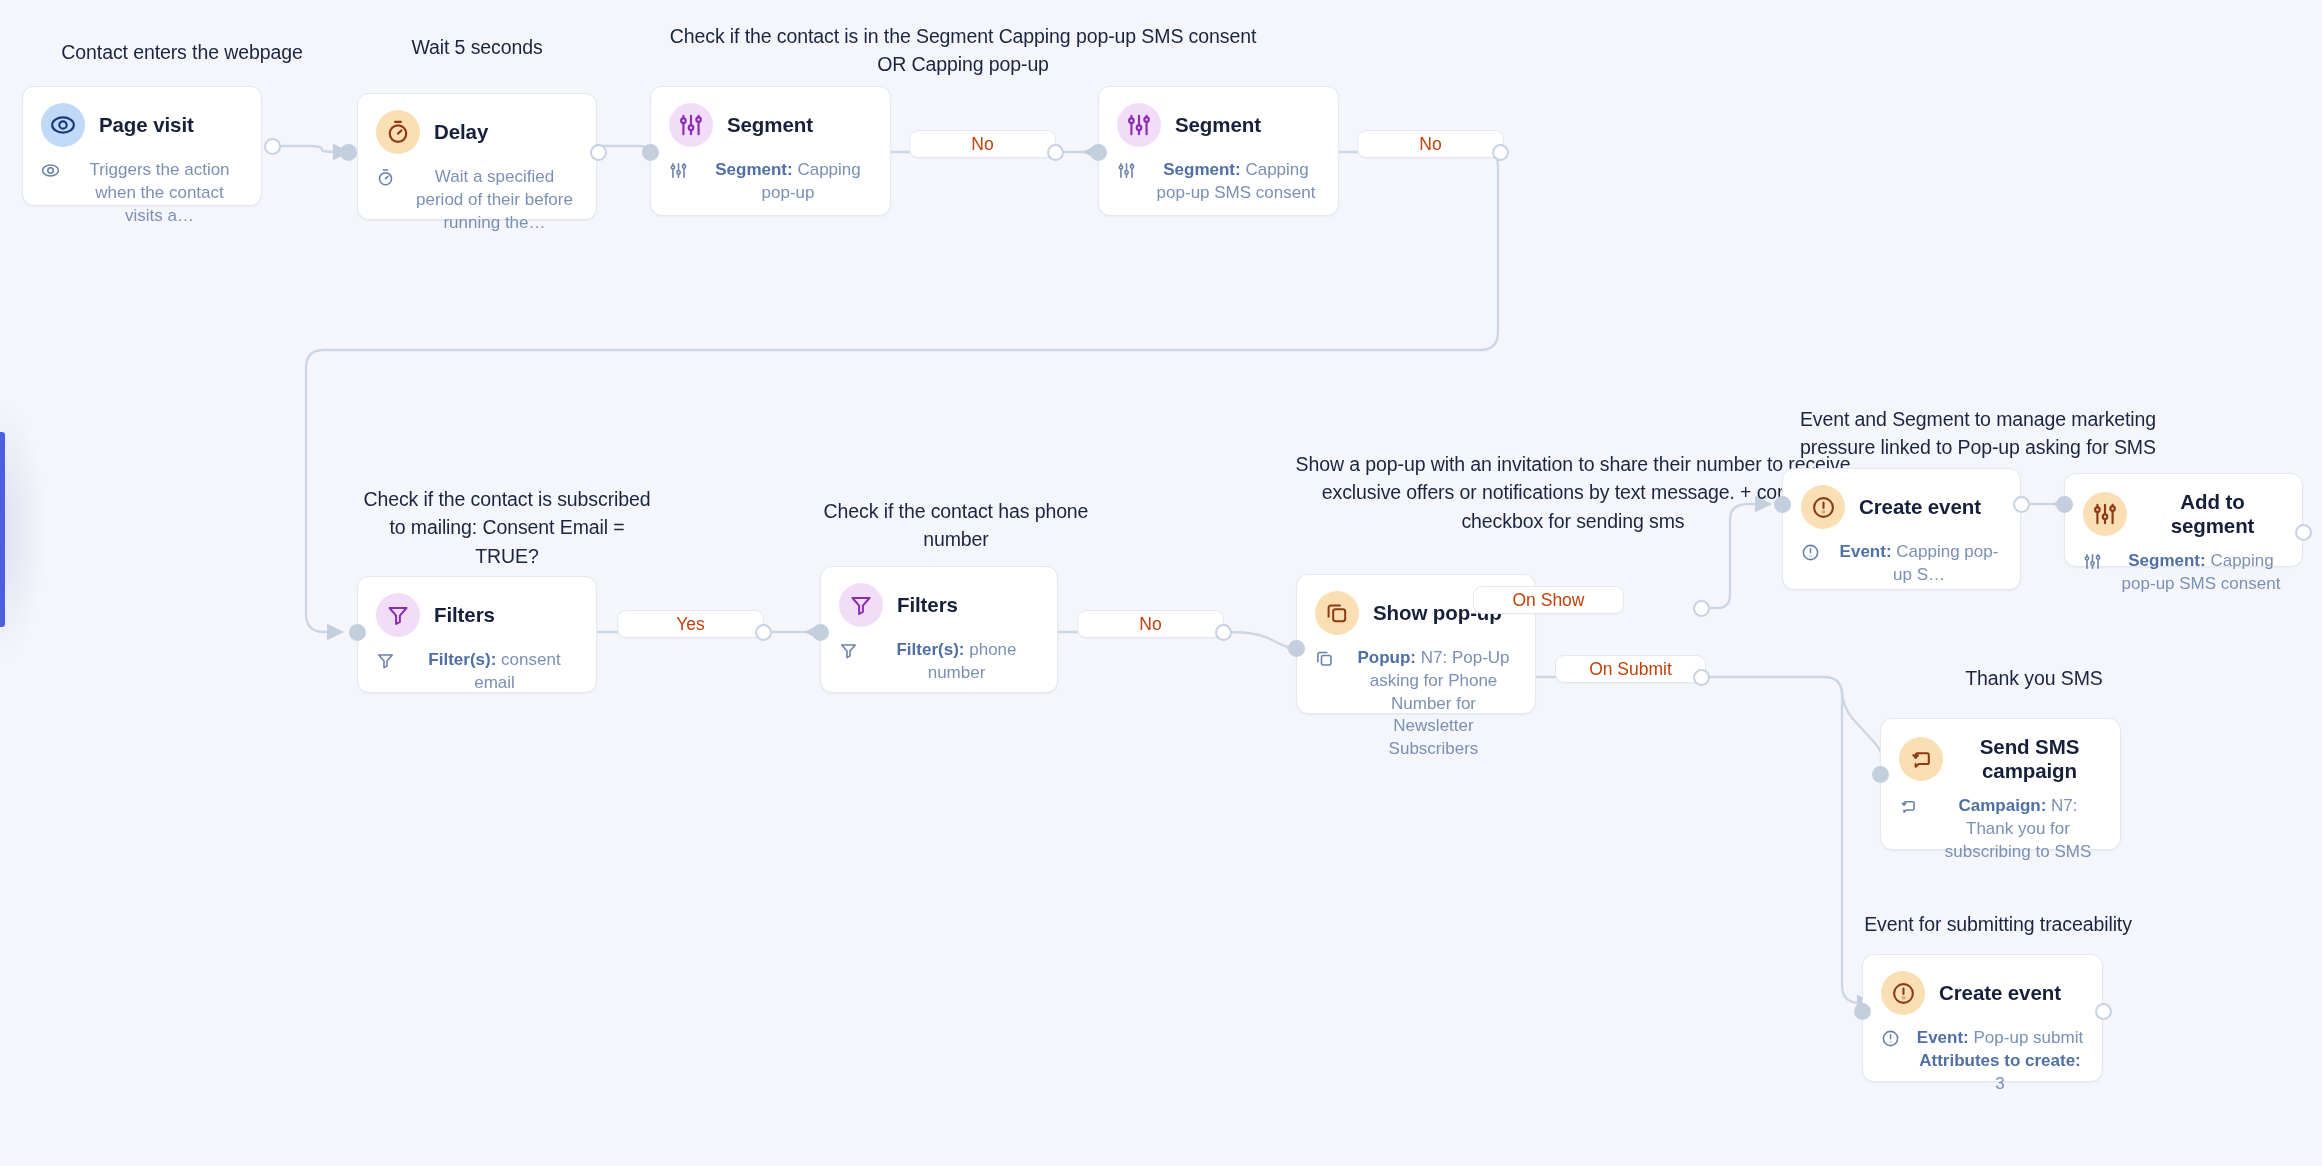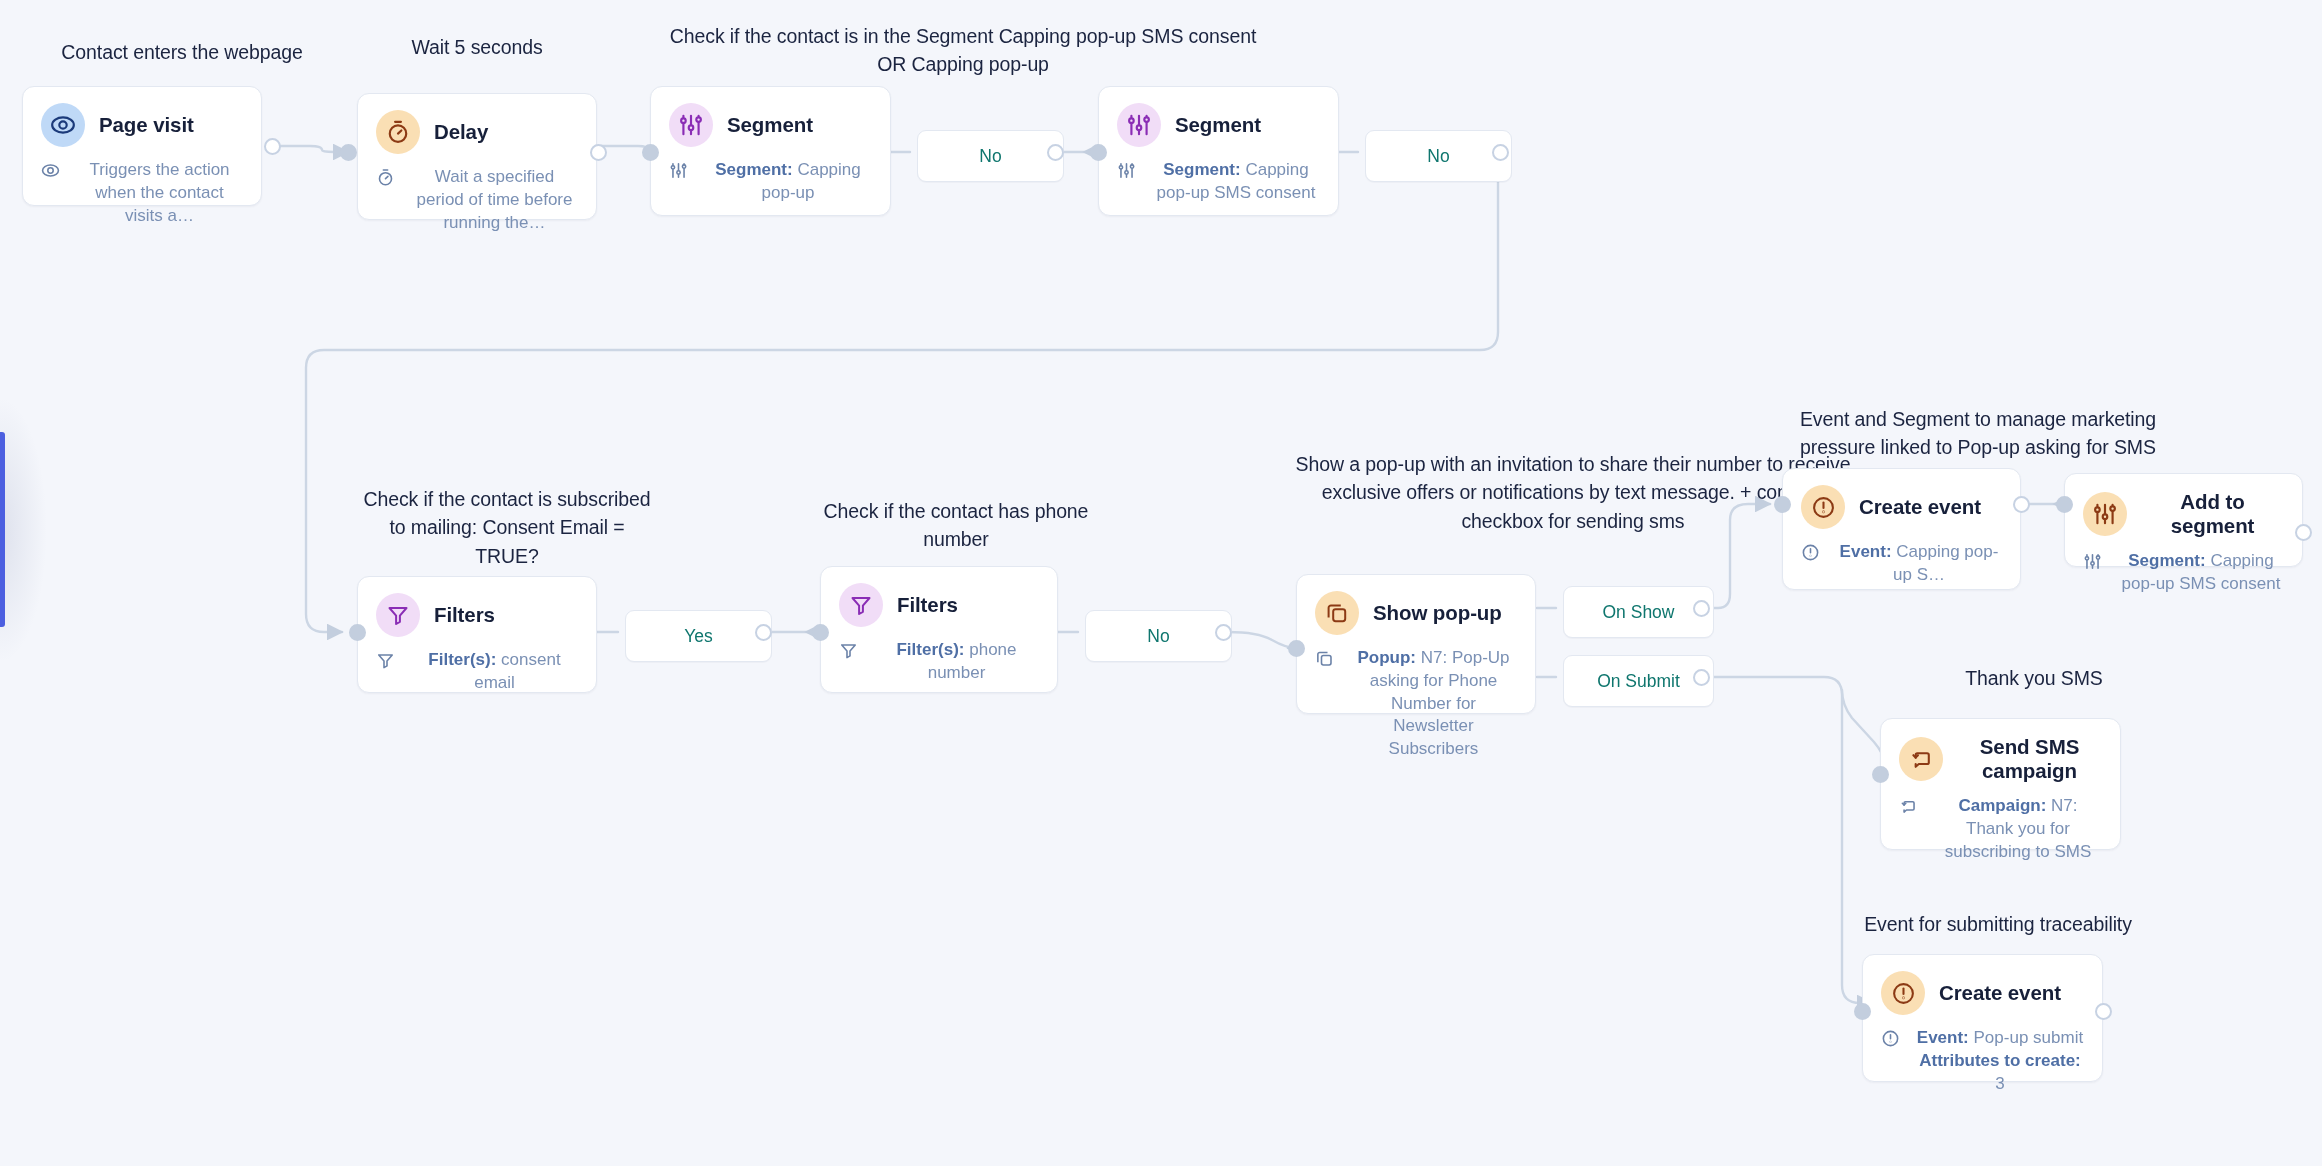--- a/index.html
+++ b/index.html
@@ -109,14 +109,13 @@
     background: #ffffff;
     border: 1px solid #e3e8f1;
     border-radius: 9px;
-    height: 52px;
+    height: 28px;
     display: flex;
     align-items: center;
     justify-content: center;
     font-size: 17.5px;
-    color: #0f766e;
+    color: #c2410c;
     box-shadow: 0 1px 1px rgba(30,40,70,.03);
-    margin-left: 8px;
   }
 
   

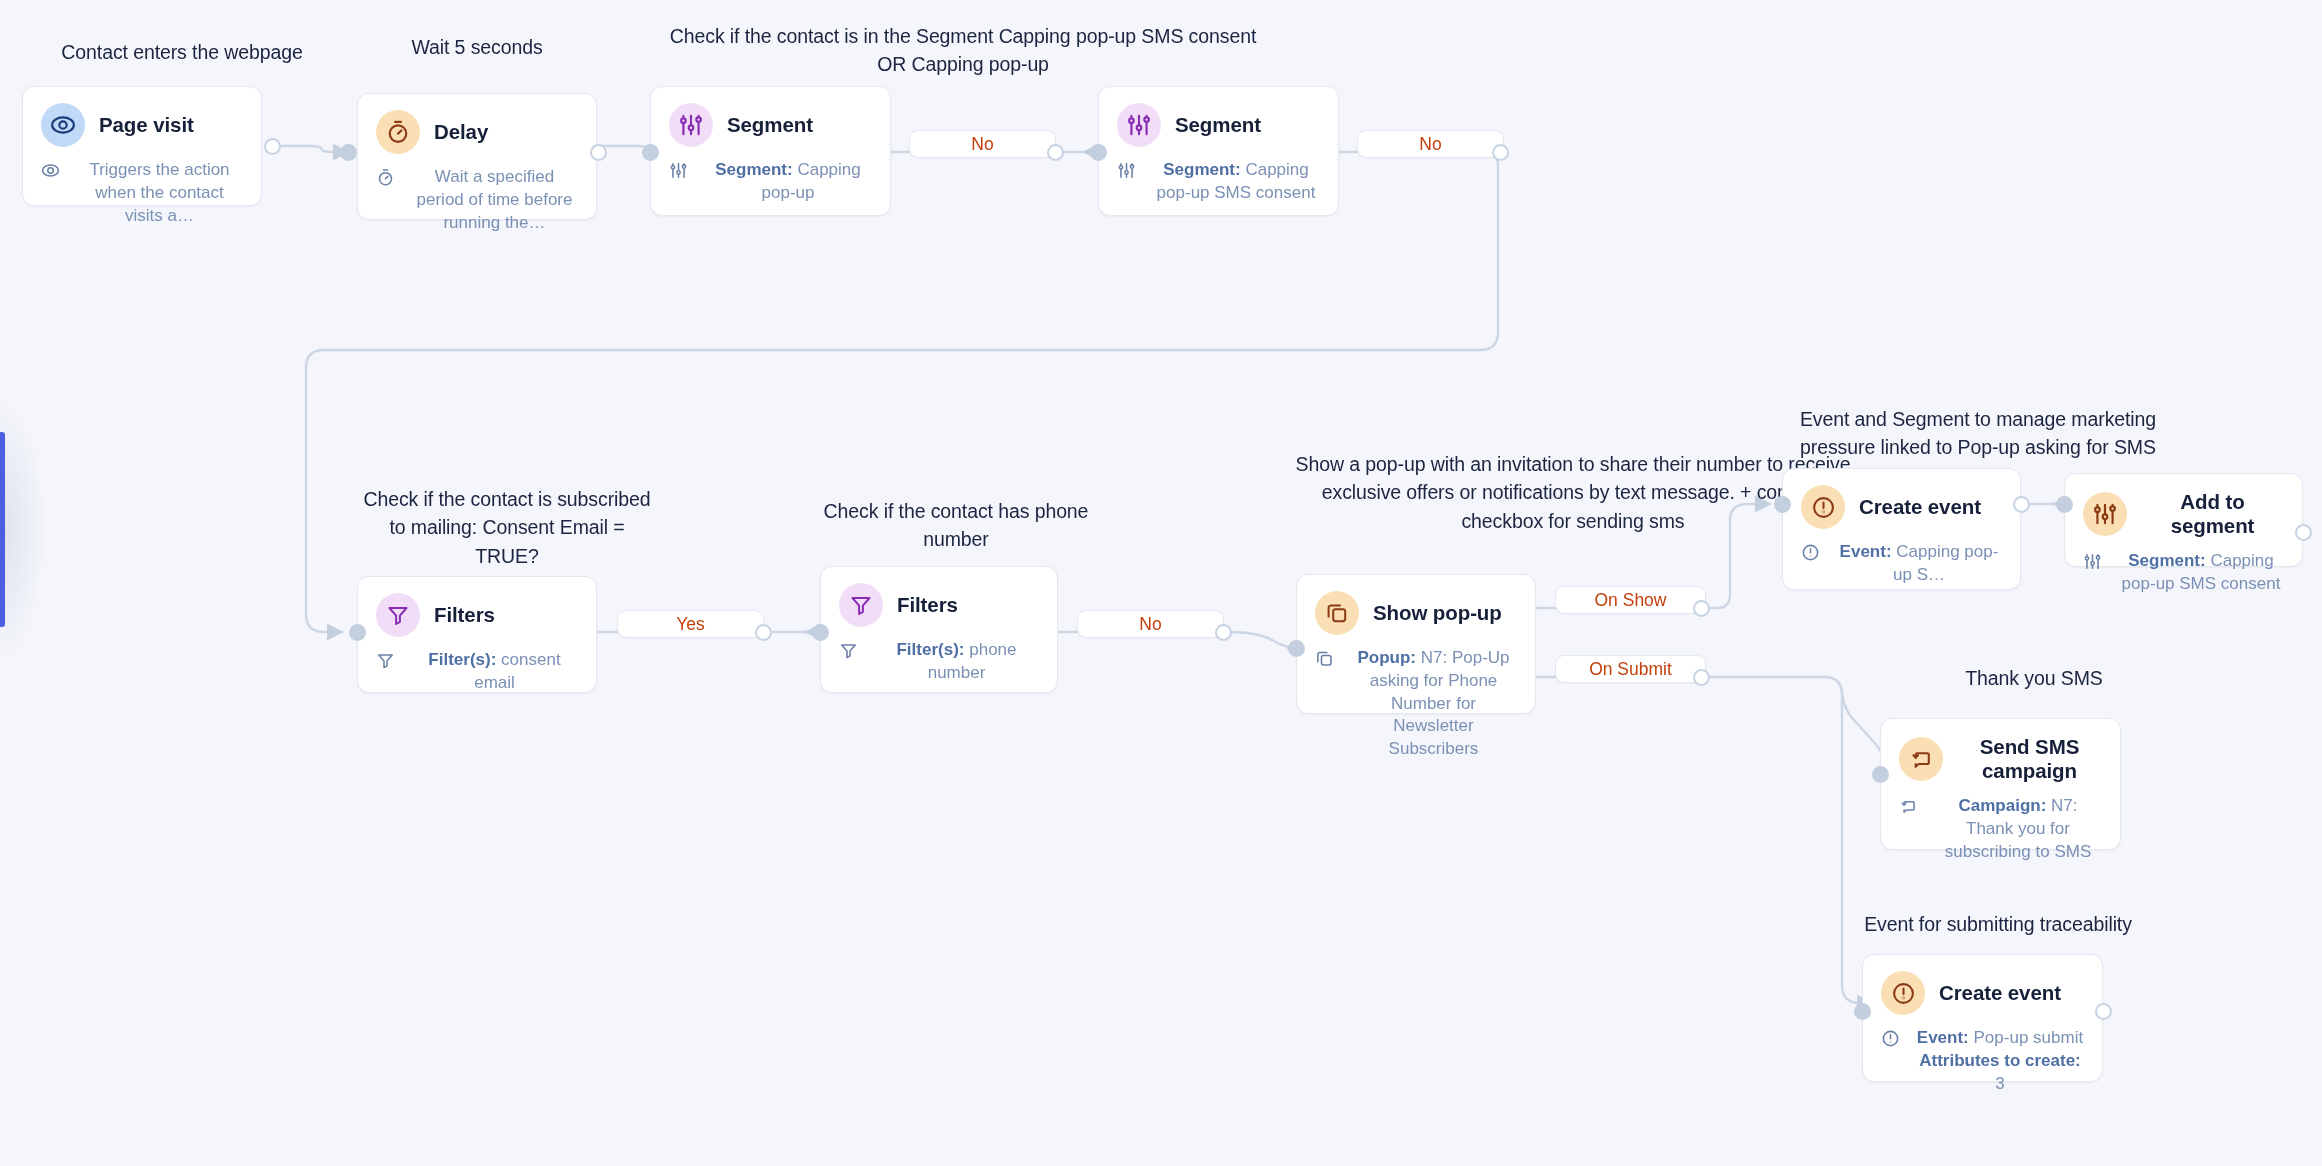--- a/index.html
+++ b/index.html
@@ -243,7 +243,7 @@
           <path d="M12 13.5 L15.1 10.6"></path>
         </svg>
       </span>
-      <span class="txt">Wait a specified period of time before running the…</span>
+      <span class="txt">Wait a specified period of their before running the…</span>
     </div>
   </div>
   <div class="port filled" style="left:340px; top:144px;"></div>

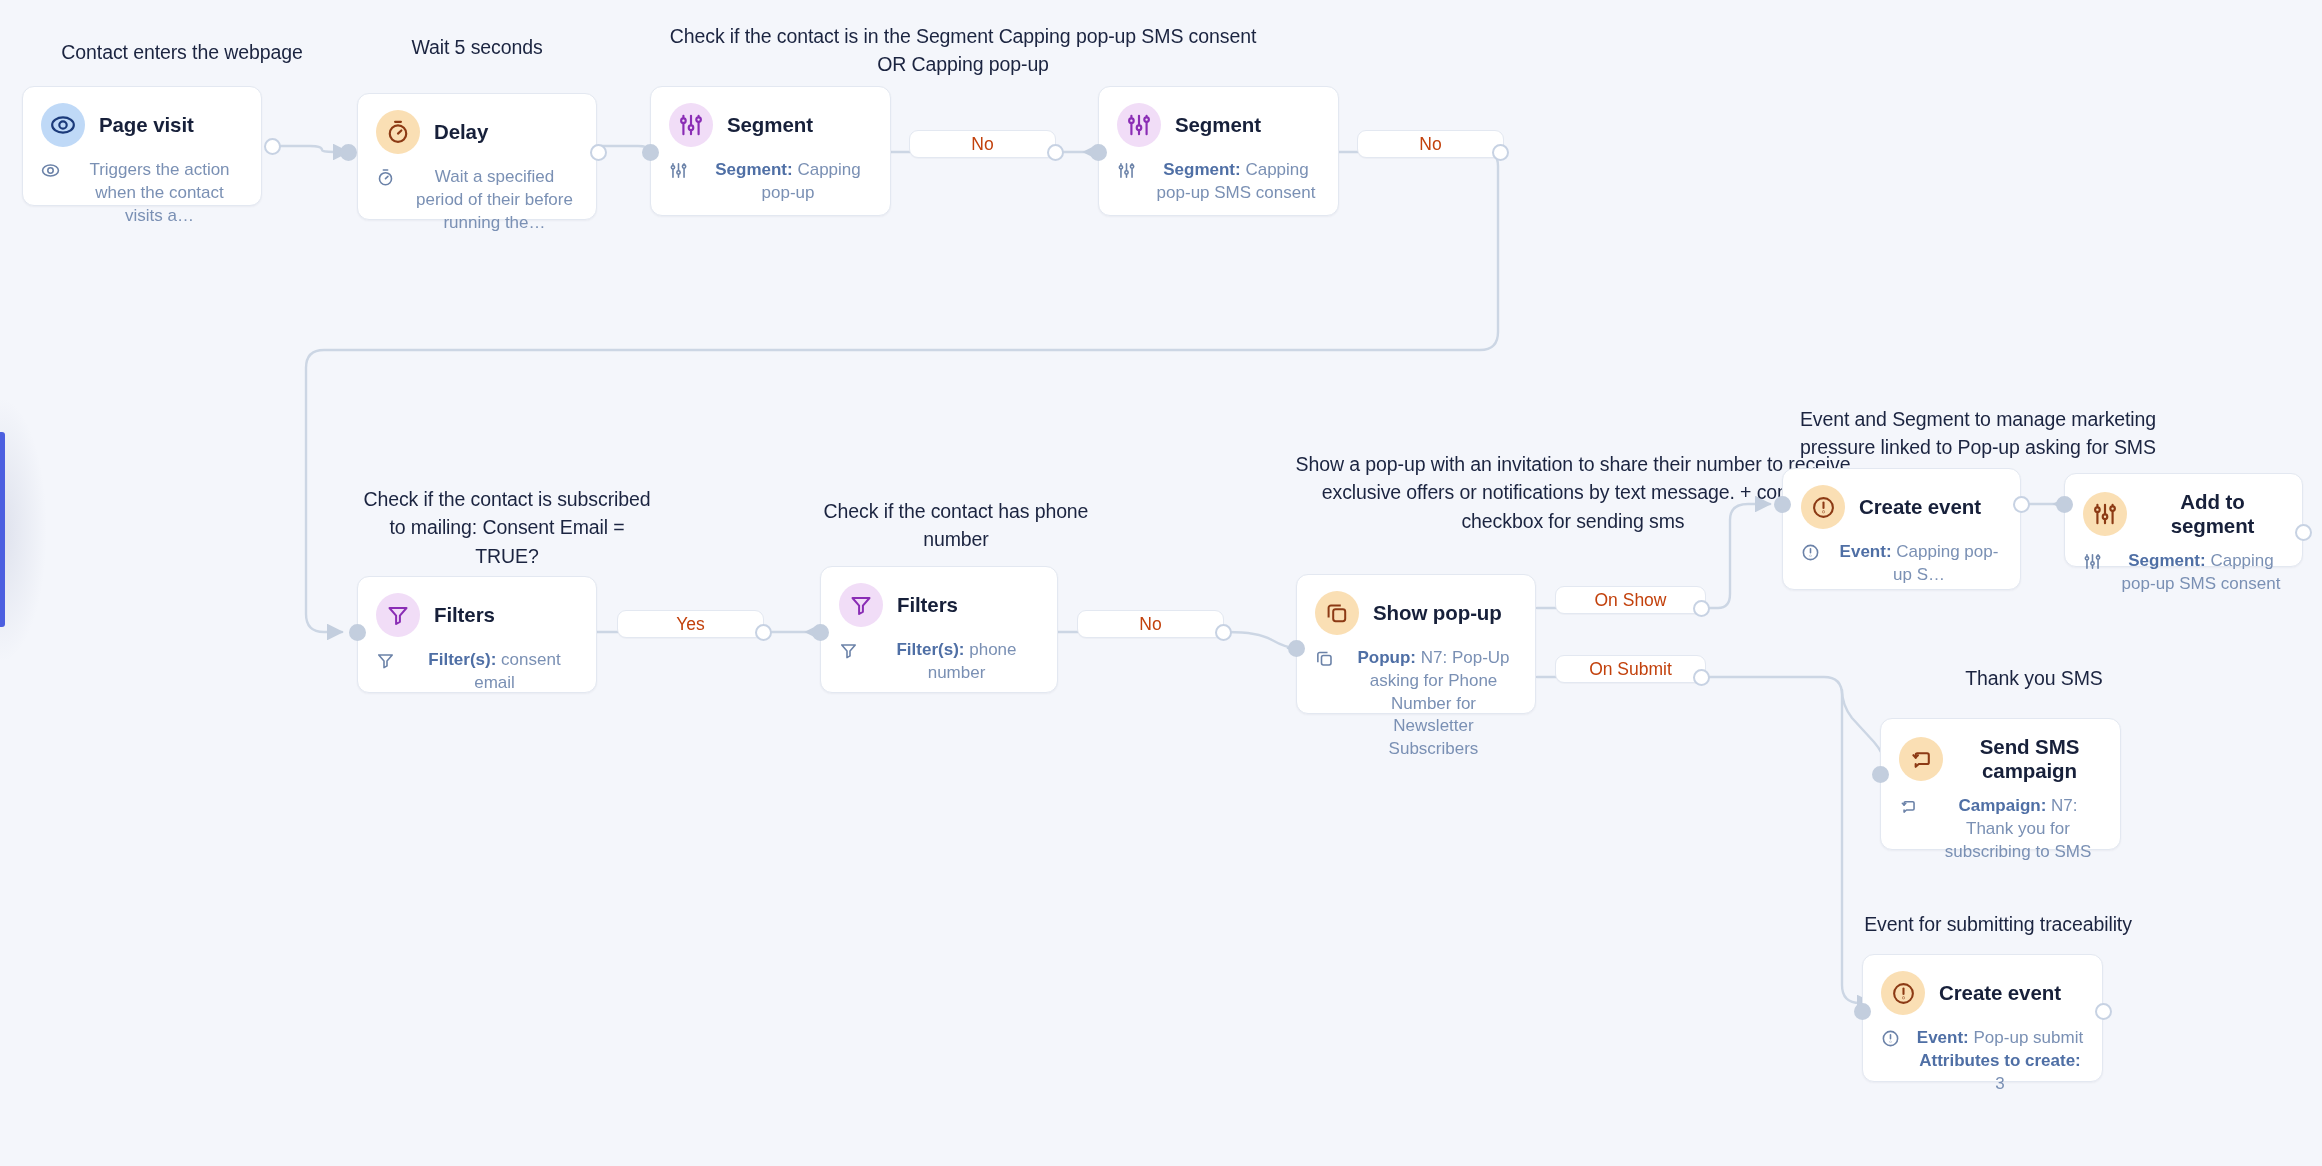--- a/index.html
+++ b/index.html
@@ -388,7 +388,7 @@
   </div>
   <div class="port filled" style="left:1288px; top:640px;"></div>
 
-  <div class="pill" style="left:1555px; top:586px; width:151px;">
+  <div class="pill" style="left:1473px; top:586px; width:151px;">
     <span>On Show</span>
   </div>
   <div class="port" style="left:1693px; top:600px;"></div>

